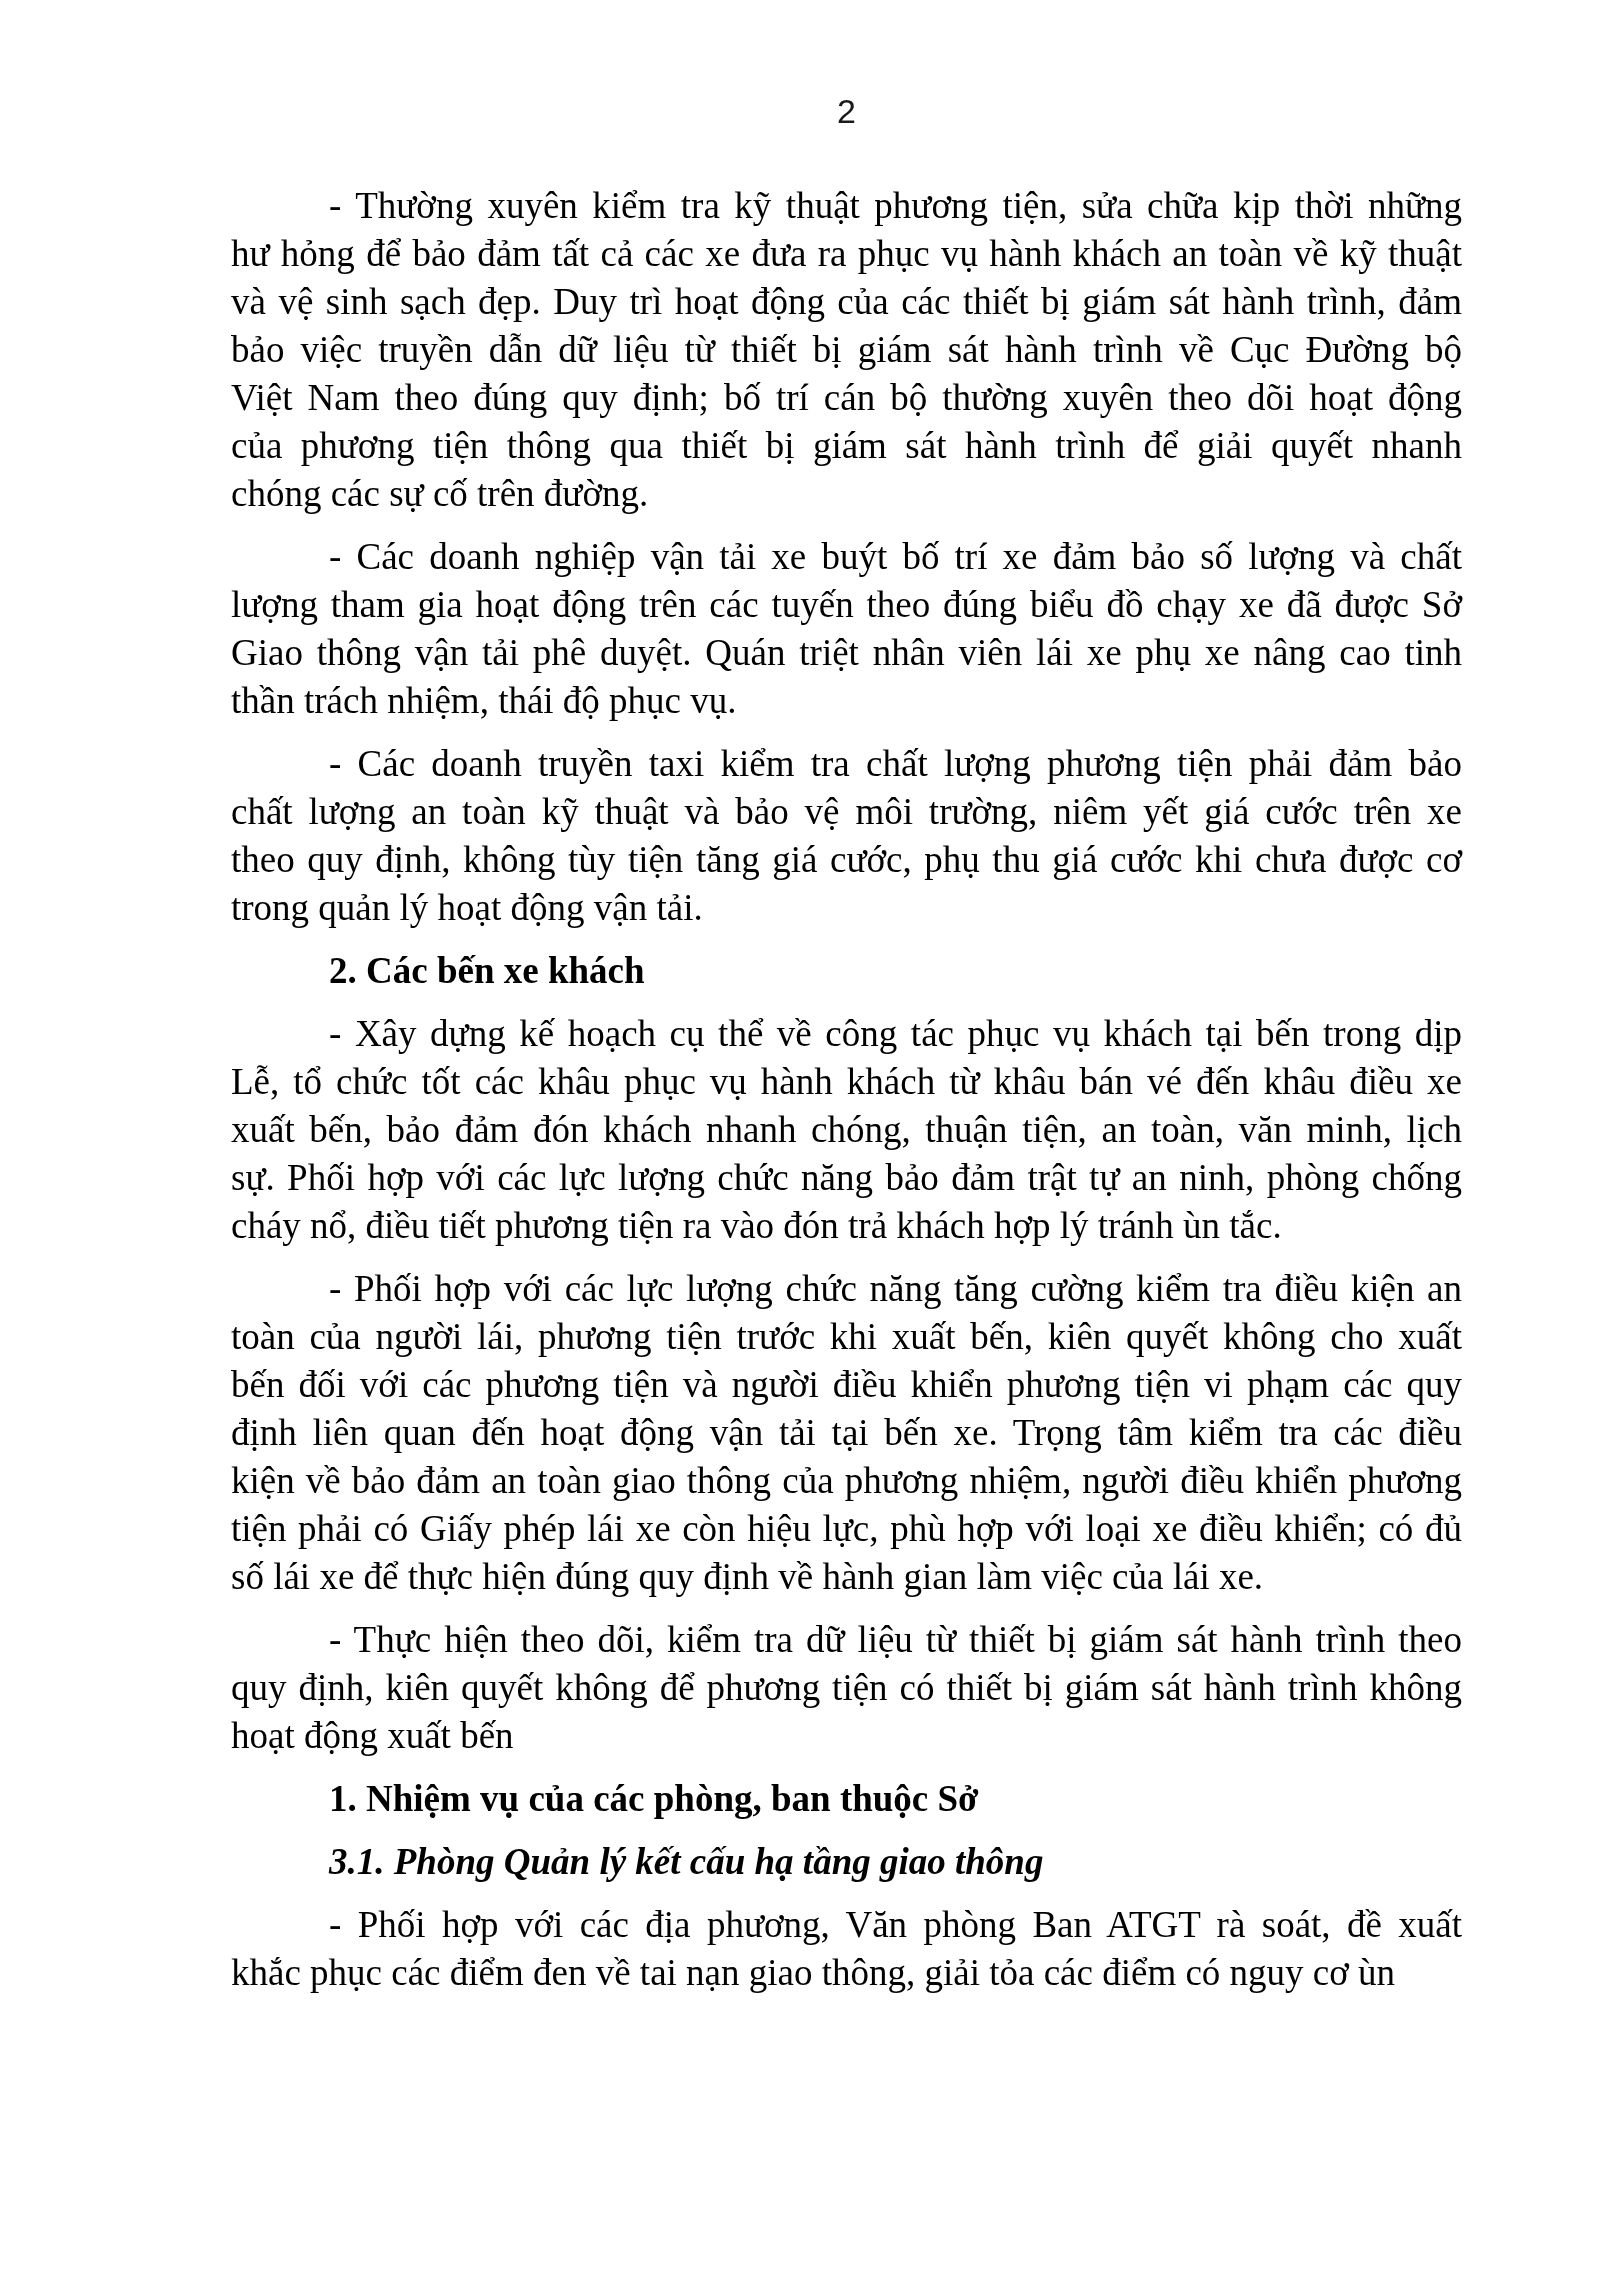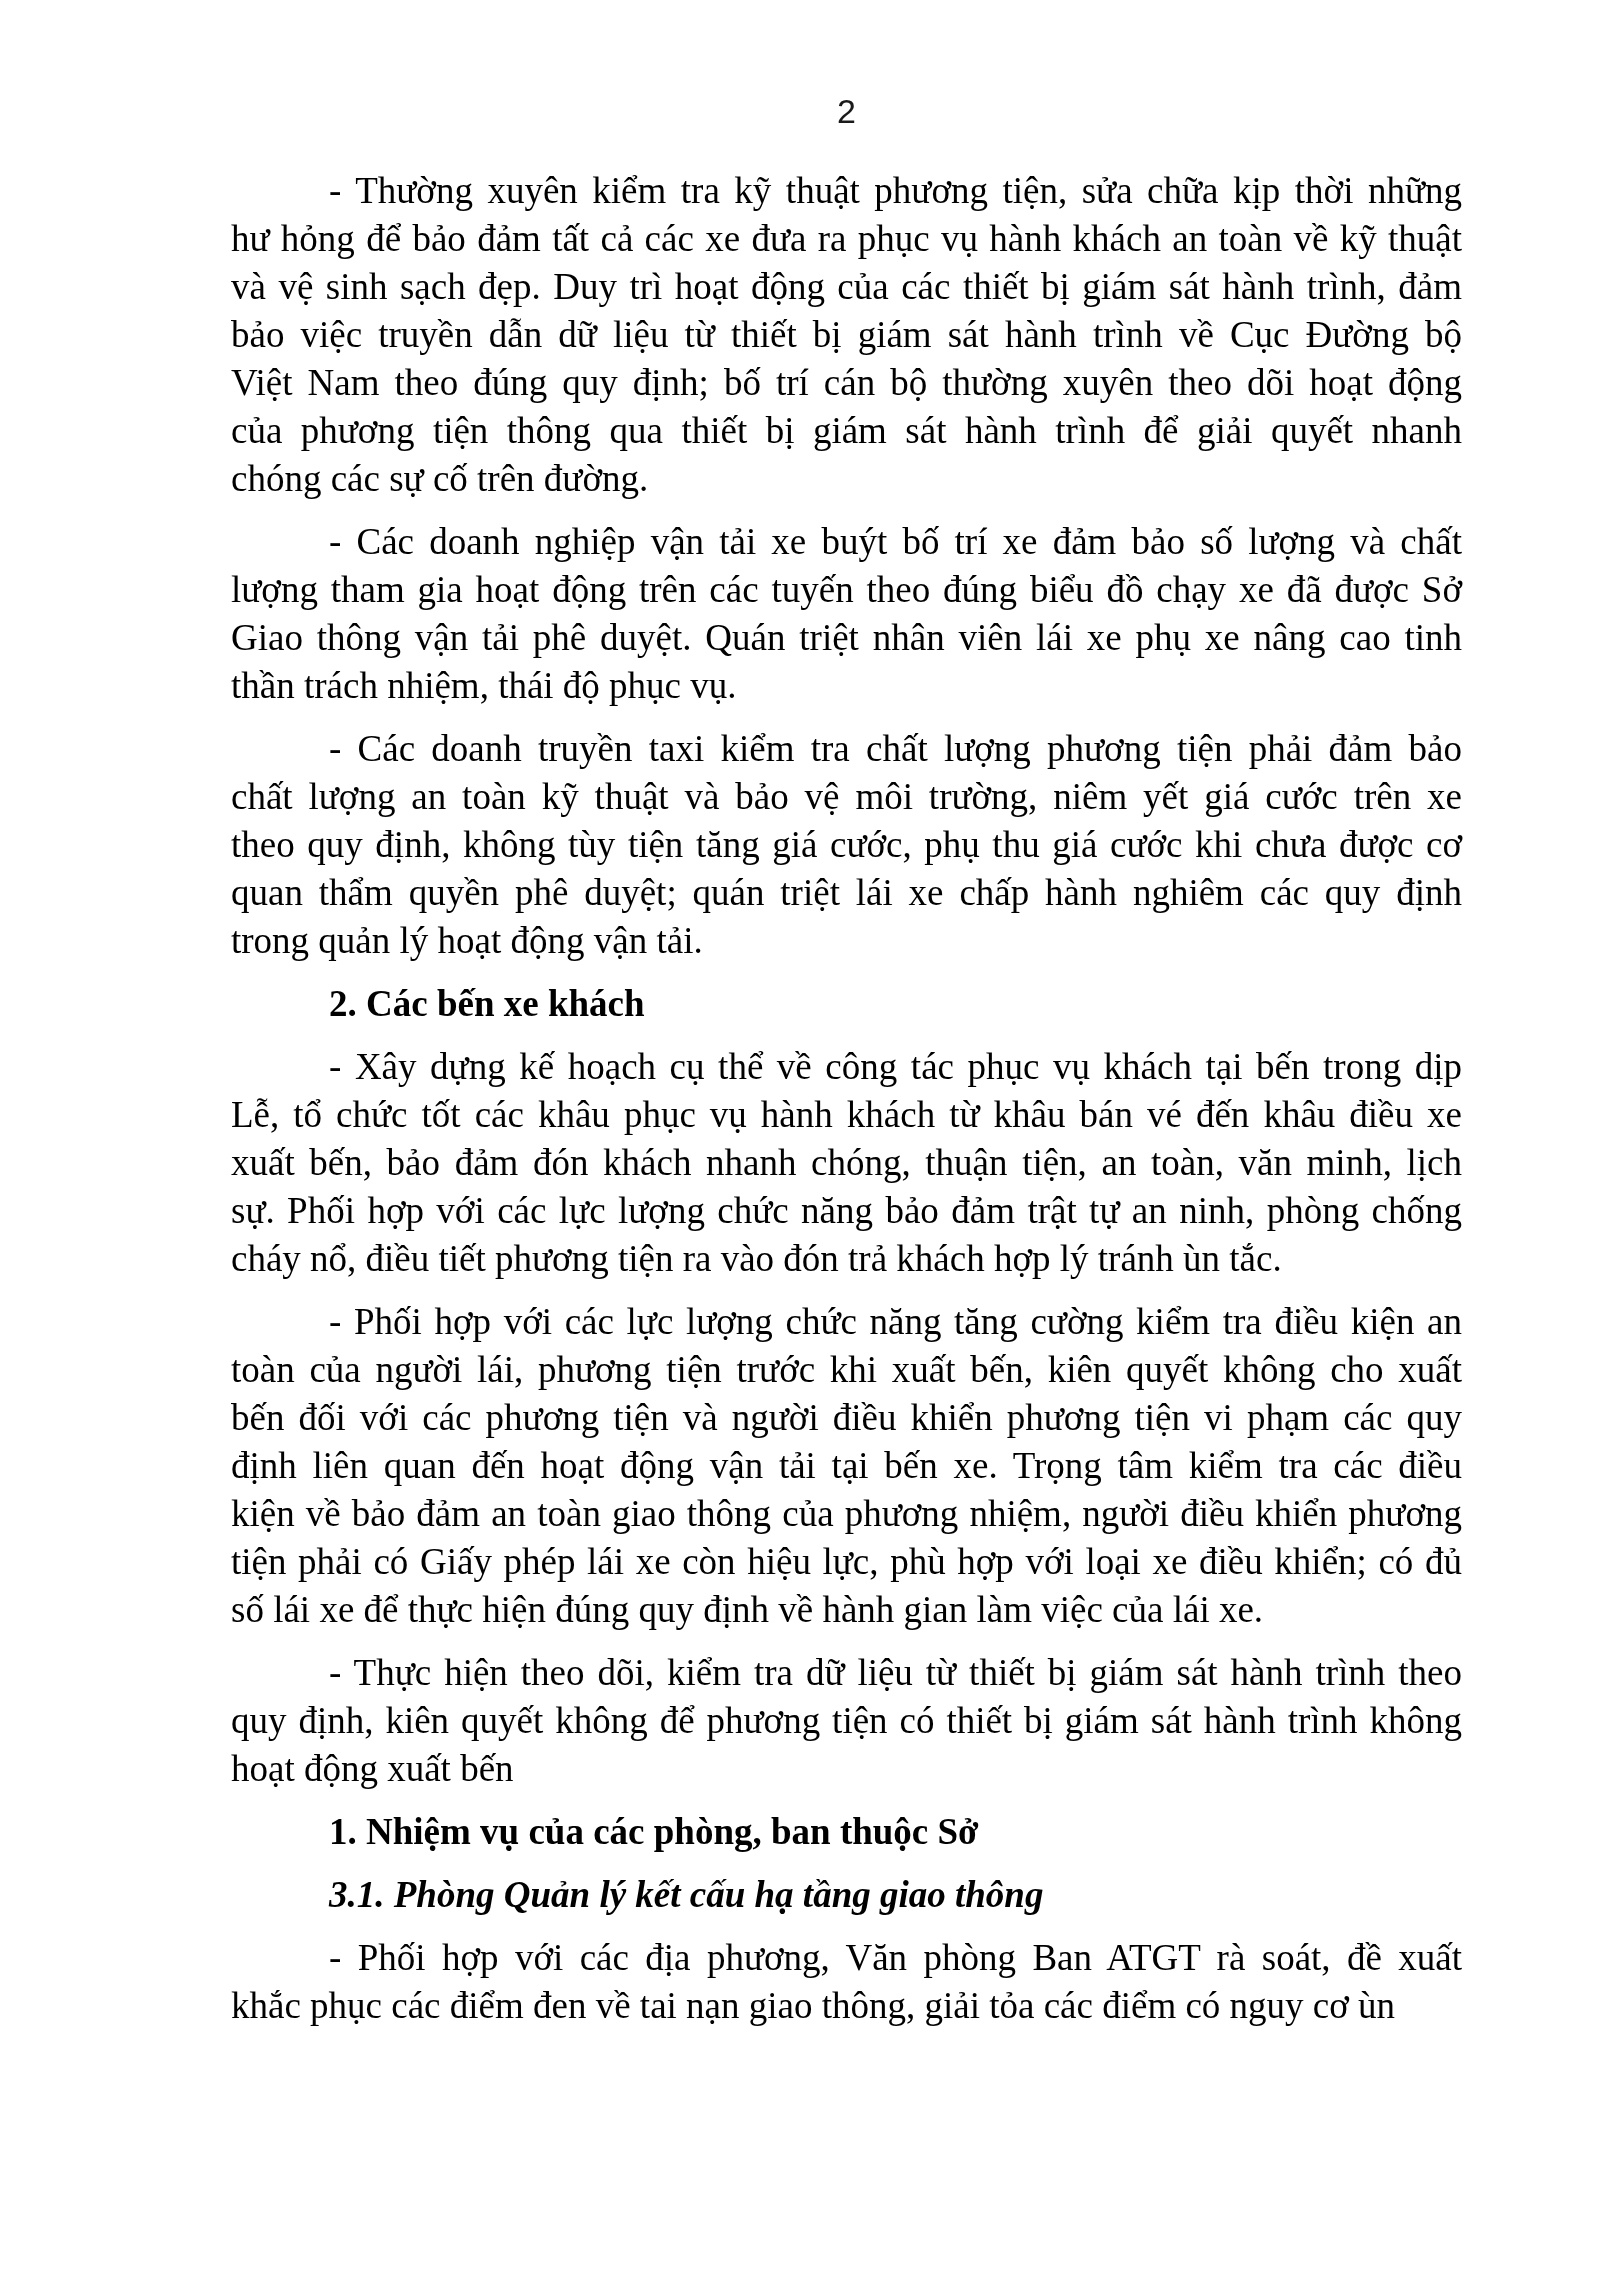--- a/index.html
+++ b/index.html
@@ -30,7 +30,7 @@
   .content {
     position: absolute;
     left: 231px;
-    top: 167px;
+    top: 182px;
     width: 1231px;
     font-size: 37px;
     line-height: 48px;

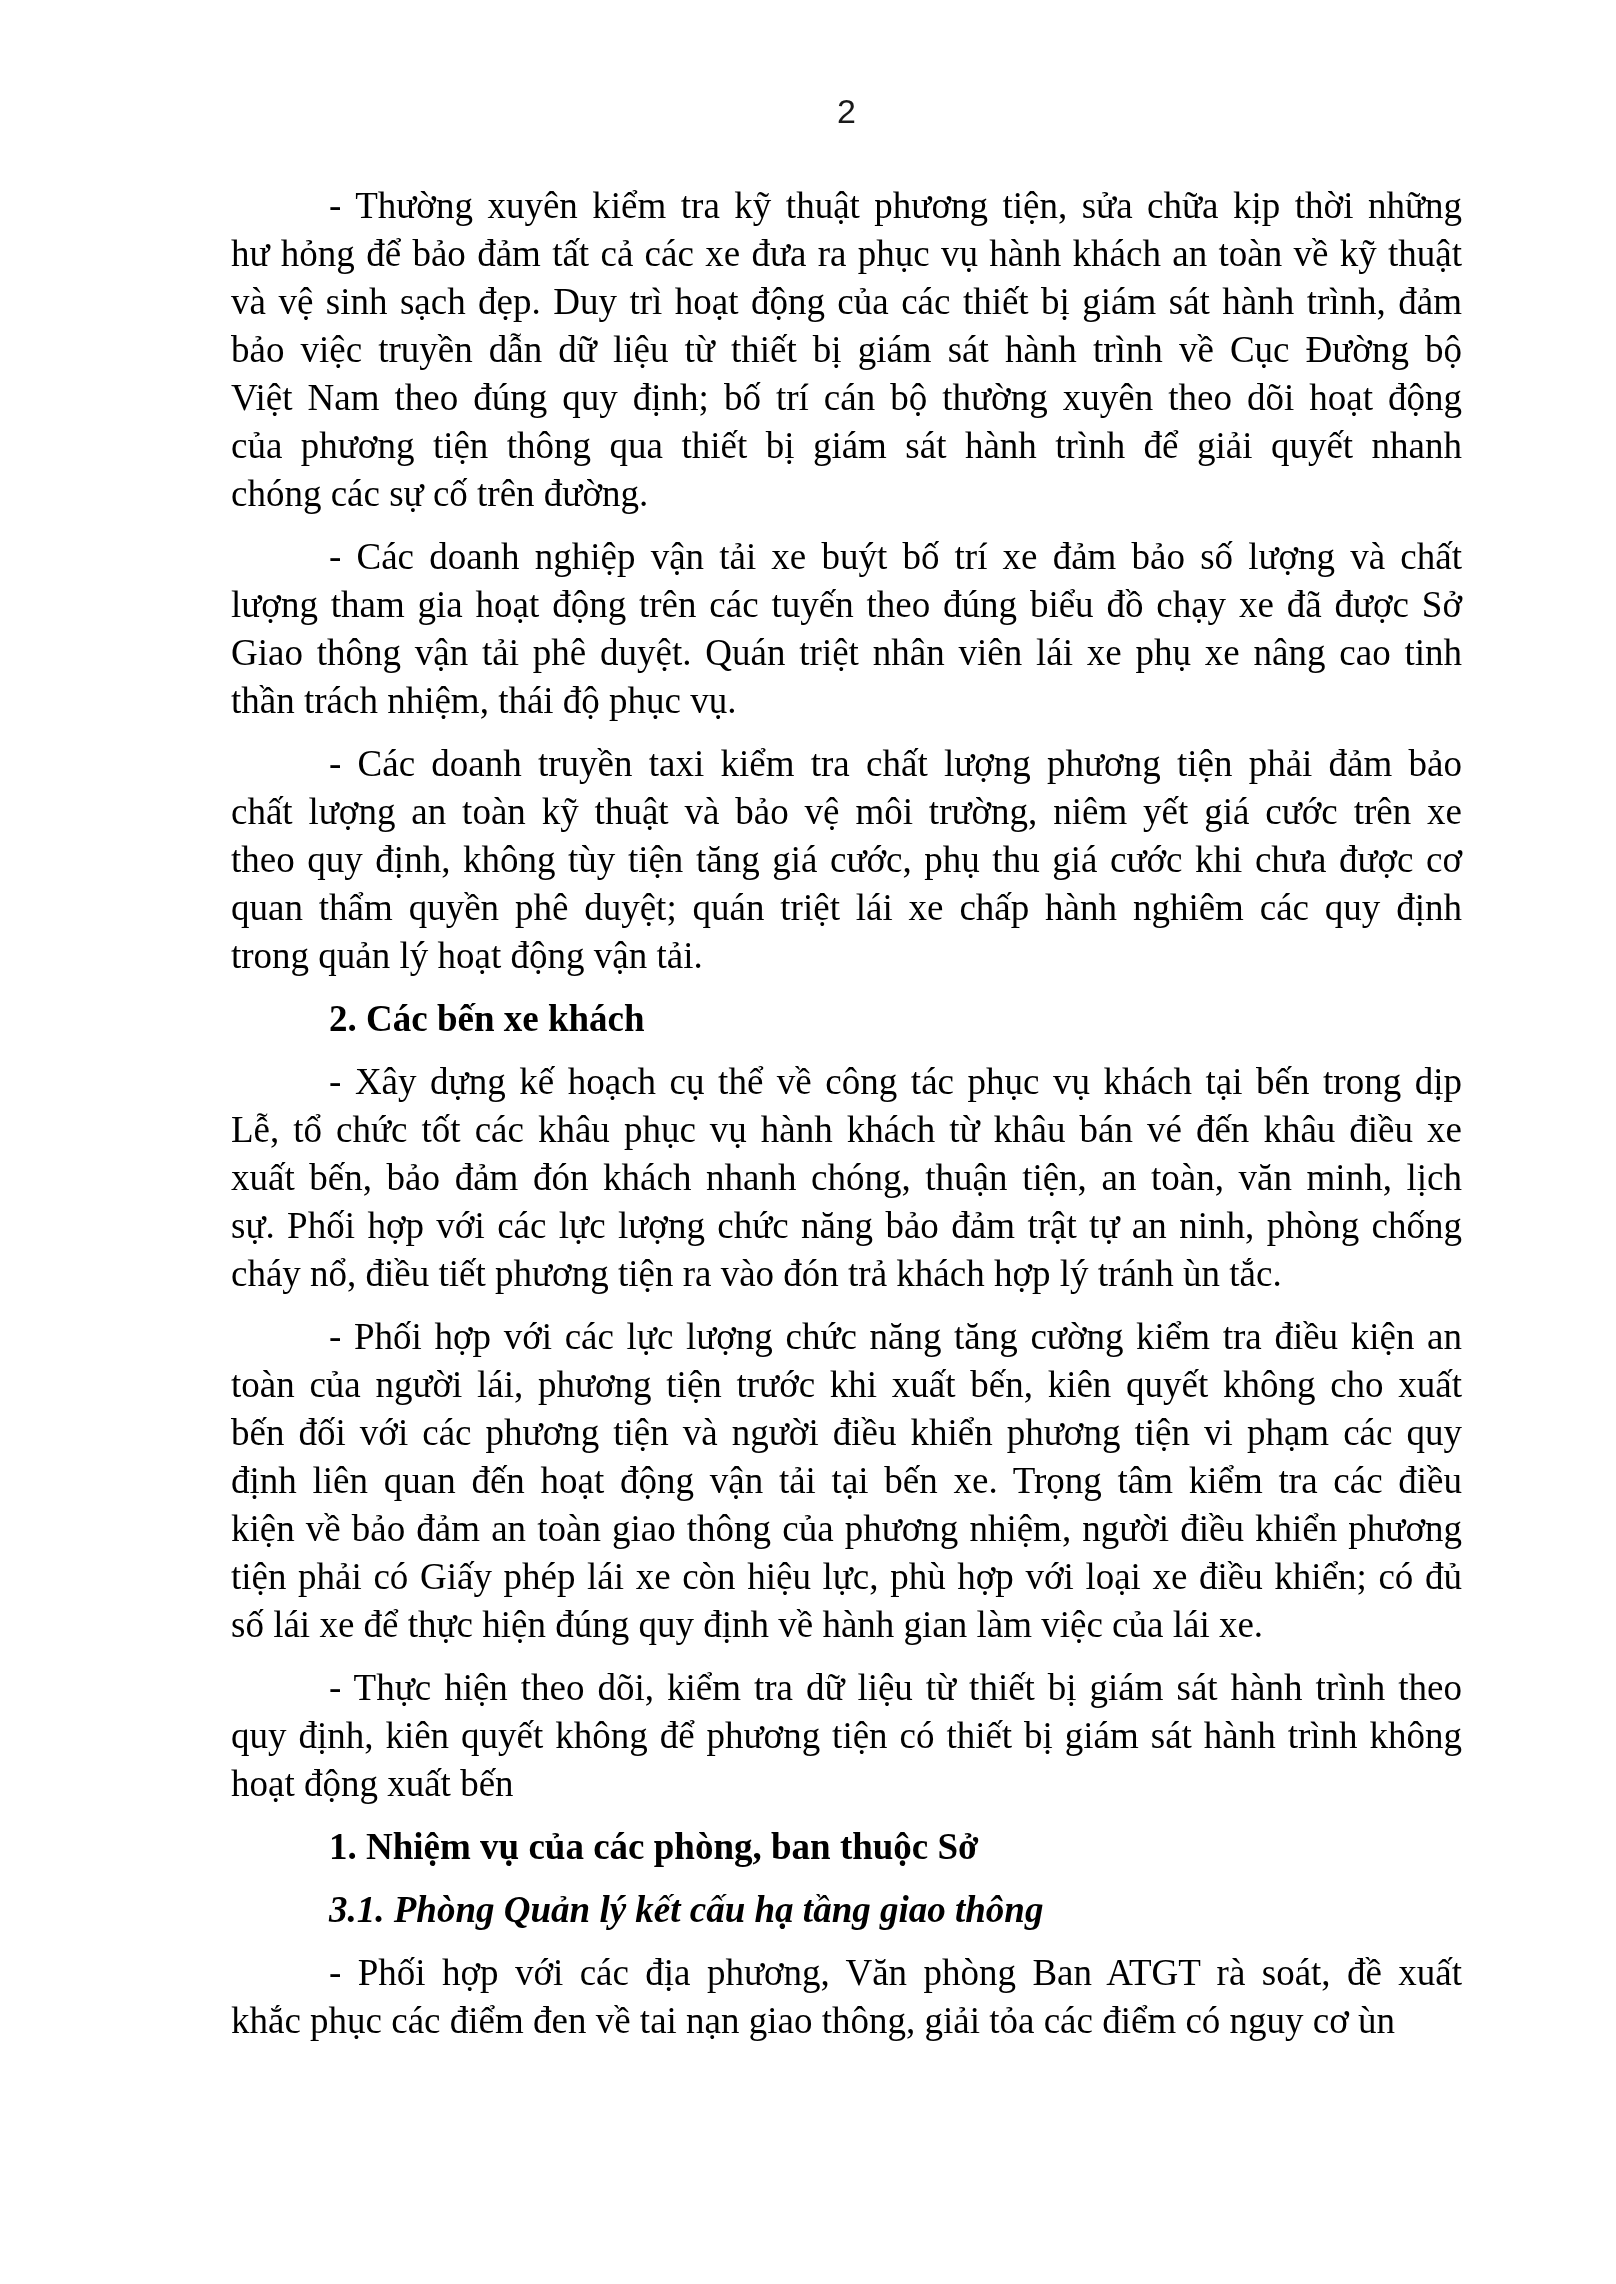--- a/index.html
+++ b/index.html
@@ -81,7 +81,6 @@
         <div class="line first just">- Các doanh truyền taxi kiểm tra chất lượng phương tiện phải đảm bảo</div>
         <div class="line just">chất lượng an toàn kỹ thuật và bảo vệ môi trường, niêm yết giá cước trên xe</div>
         <div class="line just">theo quy định, không tùy tiện tăng giá cước, phụ thu giá cước khi chưa được cơ</div>
-        <div class="line just">quan thẩm quyền phê duyệt; quán triệt lái xe chấp hành nghiêm các quy định</div>
         <div class="line">trong quản lý hoạt động vận tải.</div>
       </div>
       <div class="heading">2. Các bến xe khách</div>

